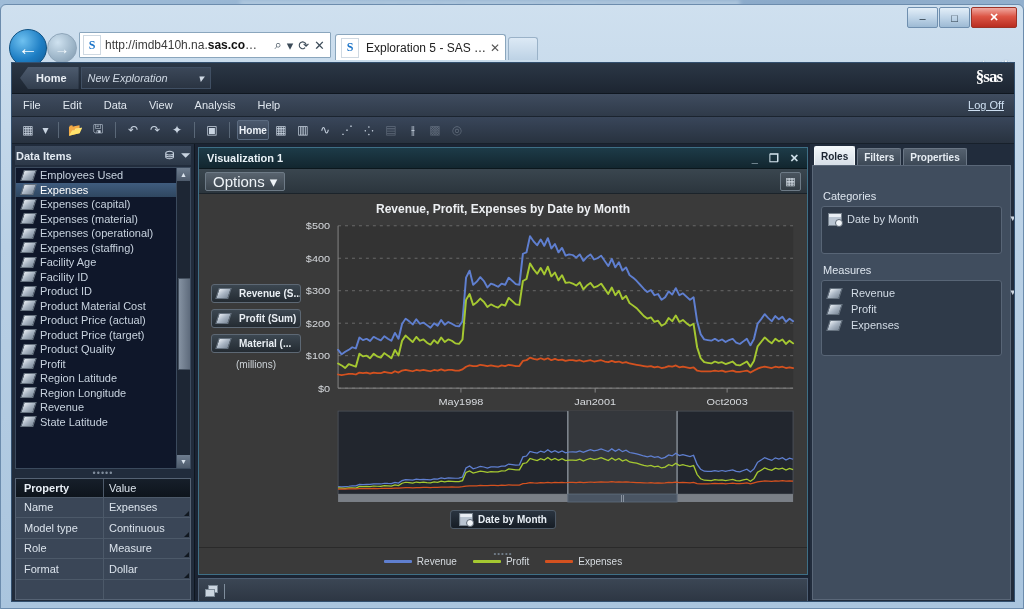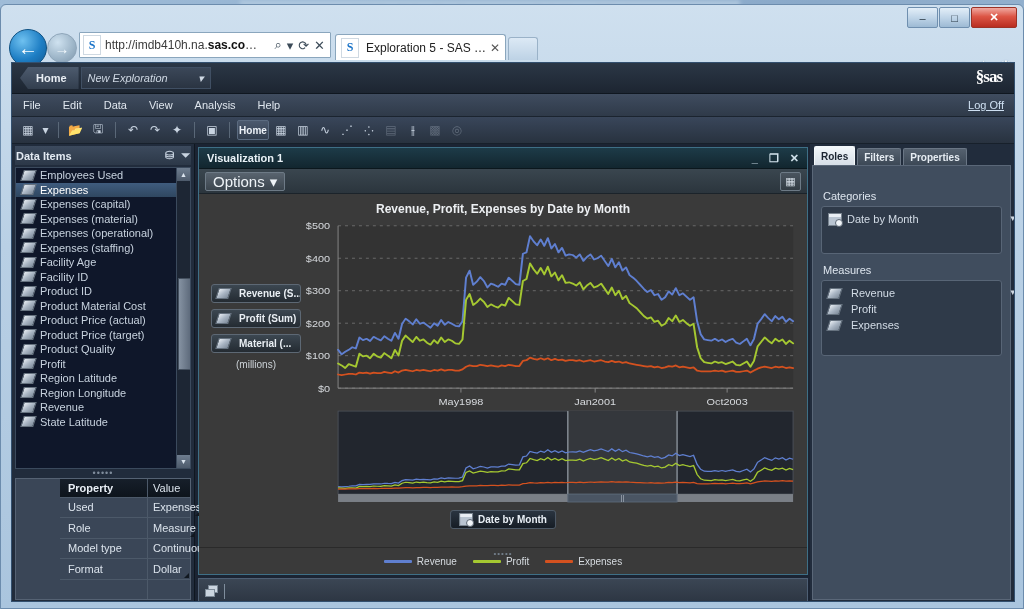--- a/index.html
+++ b/index.html
@@ -170,7 +170,7 @@
   .proptable{
     margin:0 3px 4px 3px;background:#3a4657;border:1px solid #556273;
   }
-  .prow{display:flex;height:19.5px;border-bottom:1px solid #4c5969;margin-left:44px;}
+  .prow{display:flex;height:19.5px;border-bottom:1px solid #4c5969;}
   .prow:last-child{border-bottom:none;}
   .prow.head{background:linear-gradient(180deg,#161f2a,#0d141c);height:18px;}
   .prow.head .pc{color:#e8eef5;font-weight:bold;}

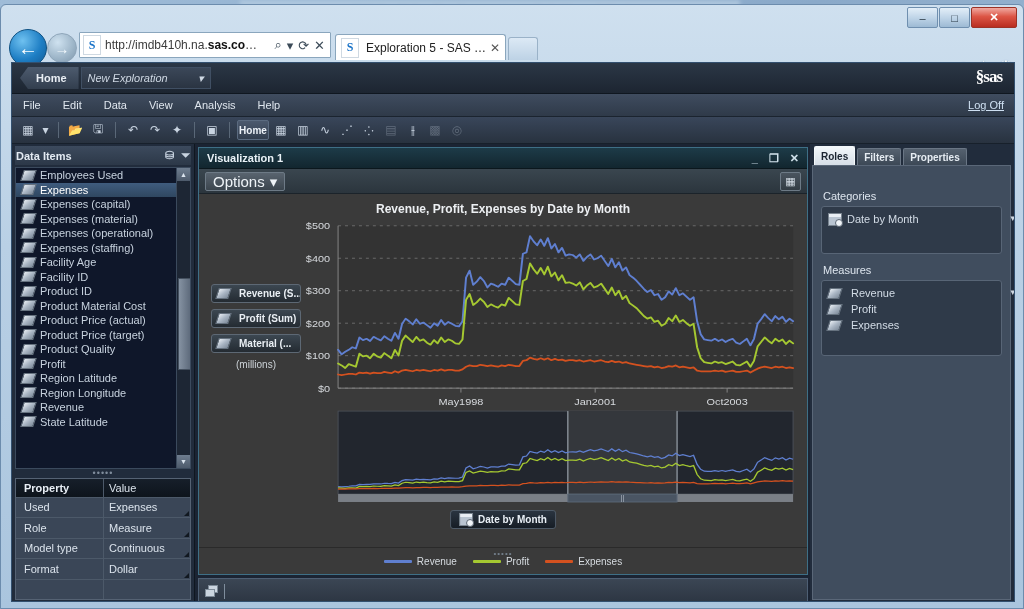--- a/index.html
+++ b/index.html
@@ -459,7 +459,7 @@
             </div>
             <div id="proprows">
                 <div class="prow">
-                  <div class="pc">Used</div>
+                  <div class="pc">Name</div>
                   <div class="pv">Expenses<span class="corner"></span></div>
                 </div>
                 <div class="prow">

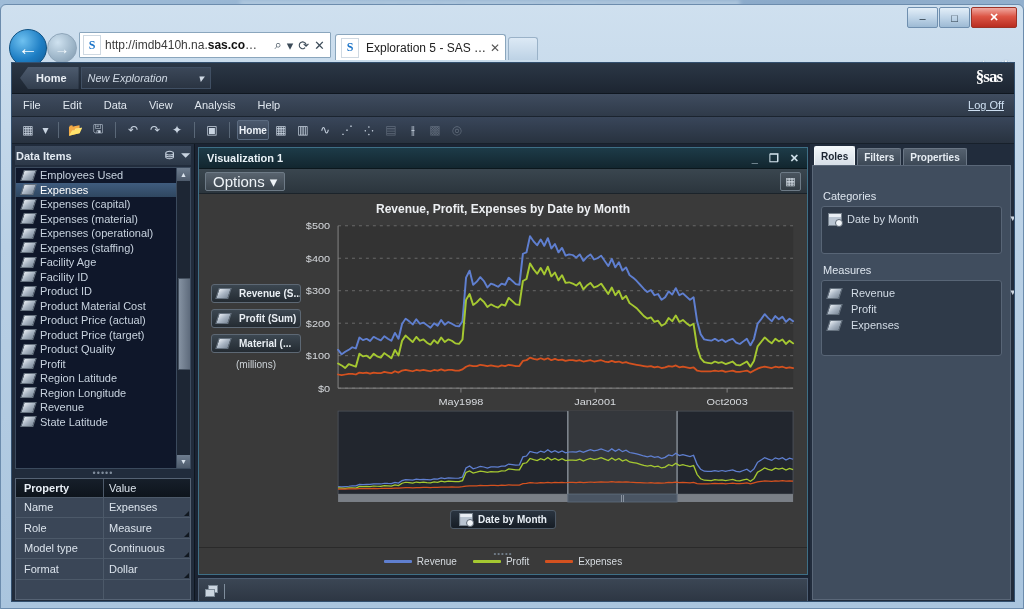--- a/index.html
+++ b/index.html
@@ -463,12 +463,12 @@
                   <div class="pv">Expenses<span class="corner"></span></div>
                 </div>
                 <div class="prow">
+                  <div class="pc">Model type</div>
+                  <div class="pv">Continuous<span class="corner"></span></div>
+                </div>
+                <div class="prow">
                   <div class="pc">Role</div>
                   <div class="pv">Measure<span class="corner"></span></div>
-                </div>
-                <div class="prow">
-                  <div class="pc">Model type</div>
-                  <div class="pv">Continuous<span class="corner"></span></div>
                 </div>
                 <div class="prow">
                   <div class="pc">Format</div>

